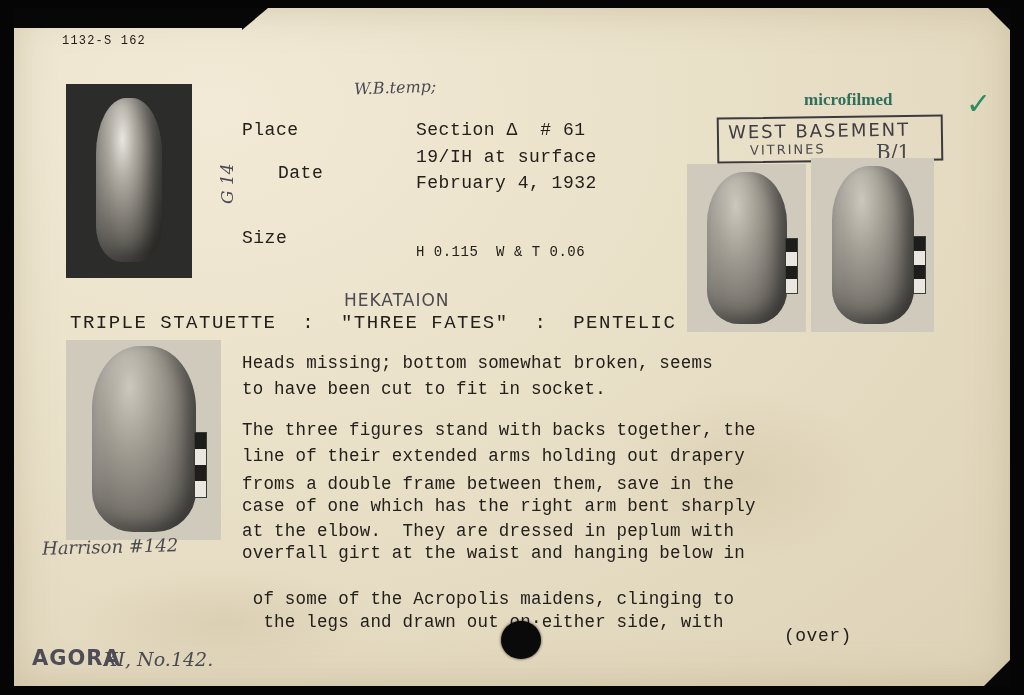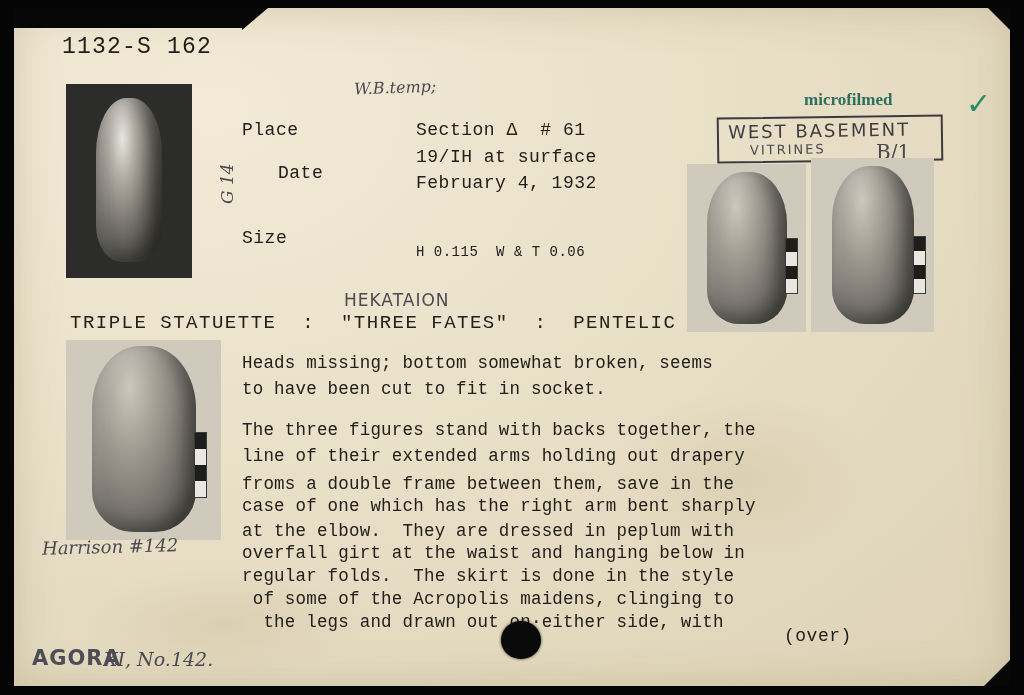--- a/index.html
+++ b/index.html
@@ -92,7 +92,7 @@
   #cat-number {
     left: 48px;
     top: 26px;
-    font-size: 23px;
+    font-size: 12px;
     letter-spacing: 1.2px;
   }
 

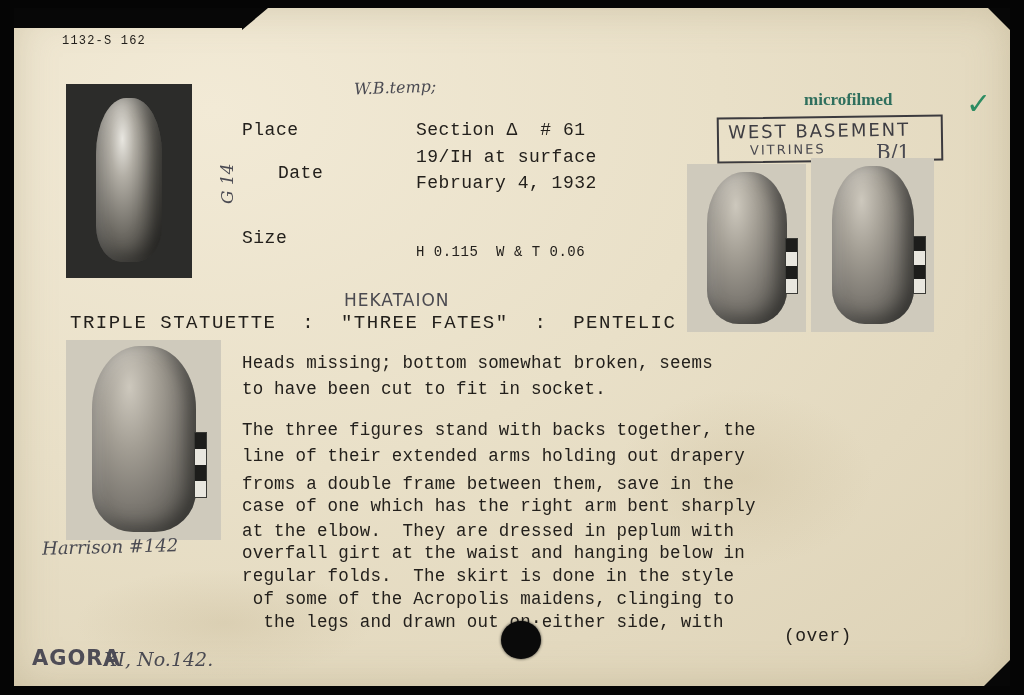--- a/index.html
+++ b/index.html
@@ -333,7 +333,6 @@
     <div class="body-line" style="top:513px;">at the elbow.  They are dressed in peplum with</div>
     <div class="body-line" style="top:488px;">case of one which has the right arm bent sharply</div>
     <div class="body-line" style="top:535px;">overfall girt at the waist and hanging below in</div>
-    <div class="body-line" style="top:558px;">regular folds.  The skirt is done in the style</div>
     <div class="body-line" style="top:581px;"> of some of the Acropolis maidens, clinging to</div>
     <div class="body-line" style="top:604px;">  the legs and drawn out on·either side, with</div>
 

